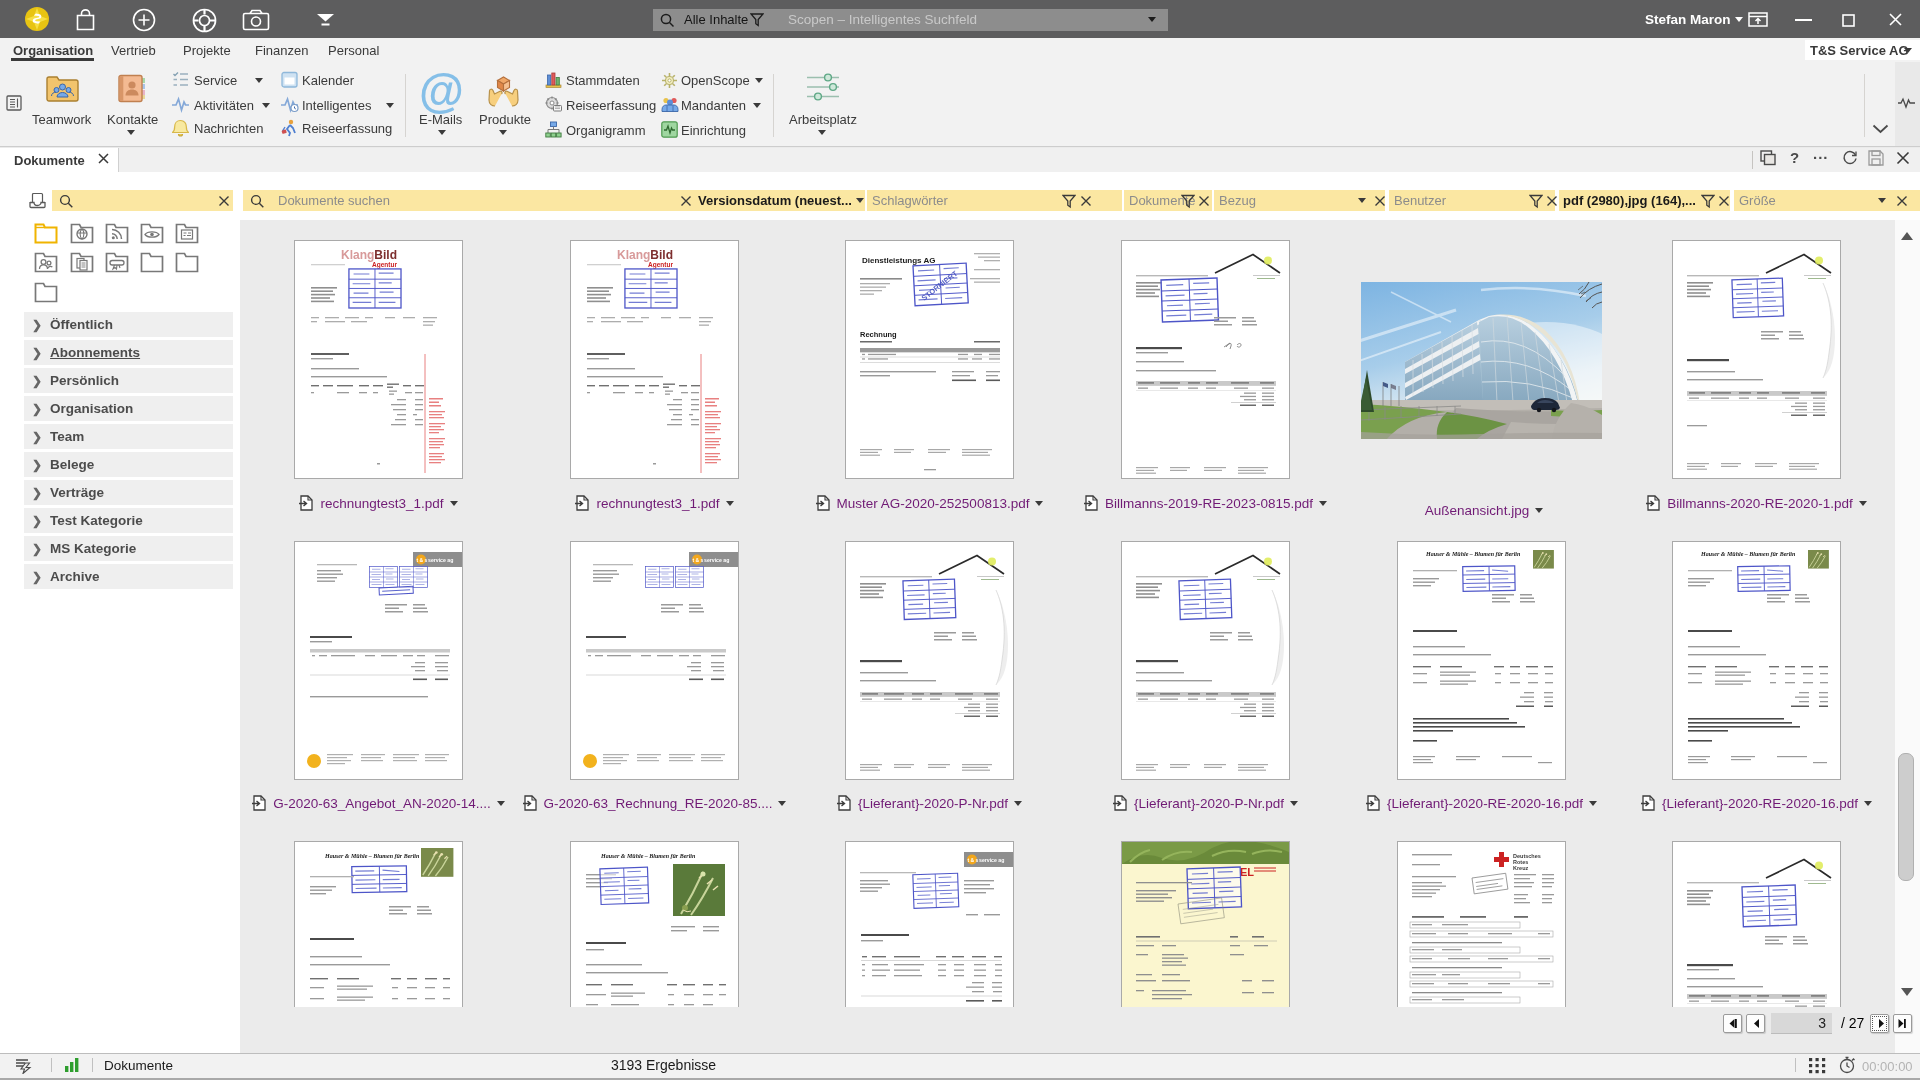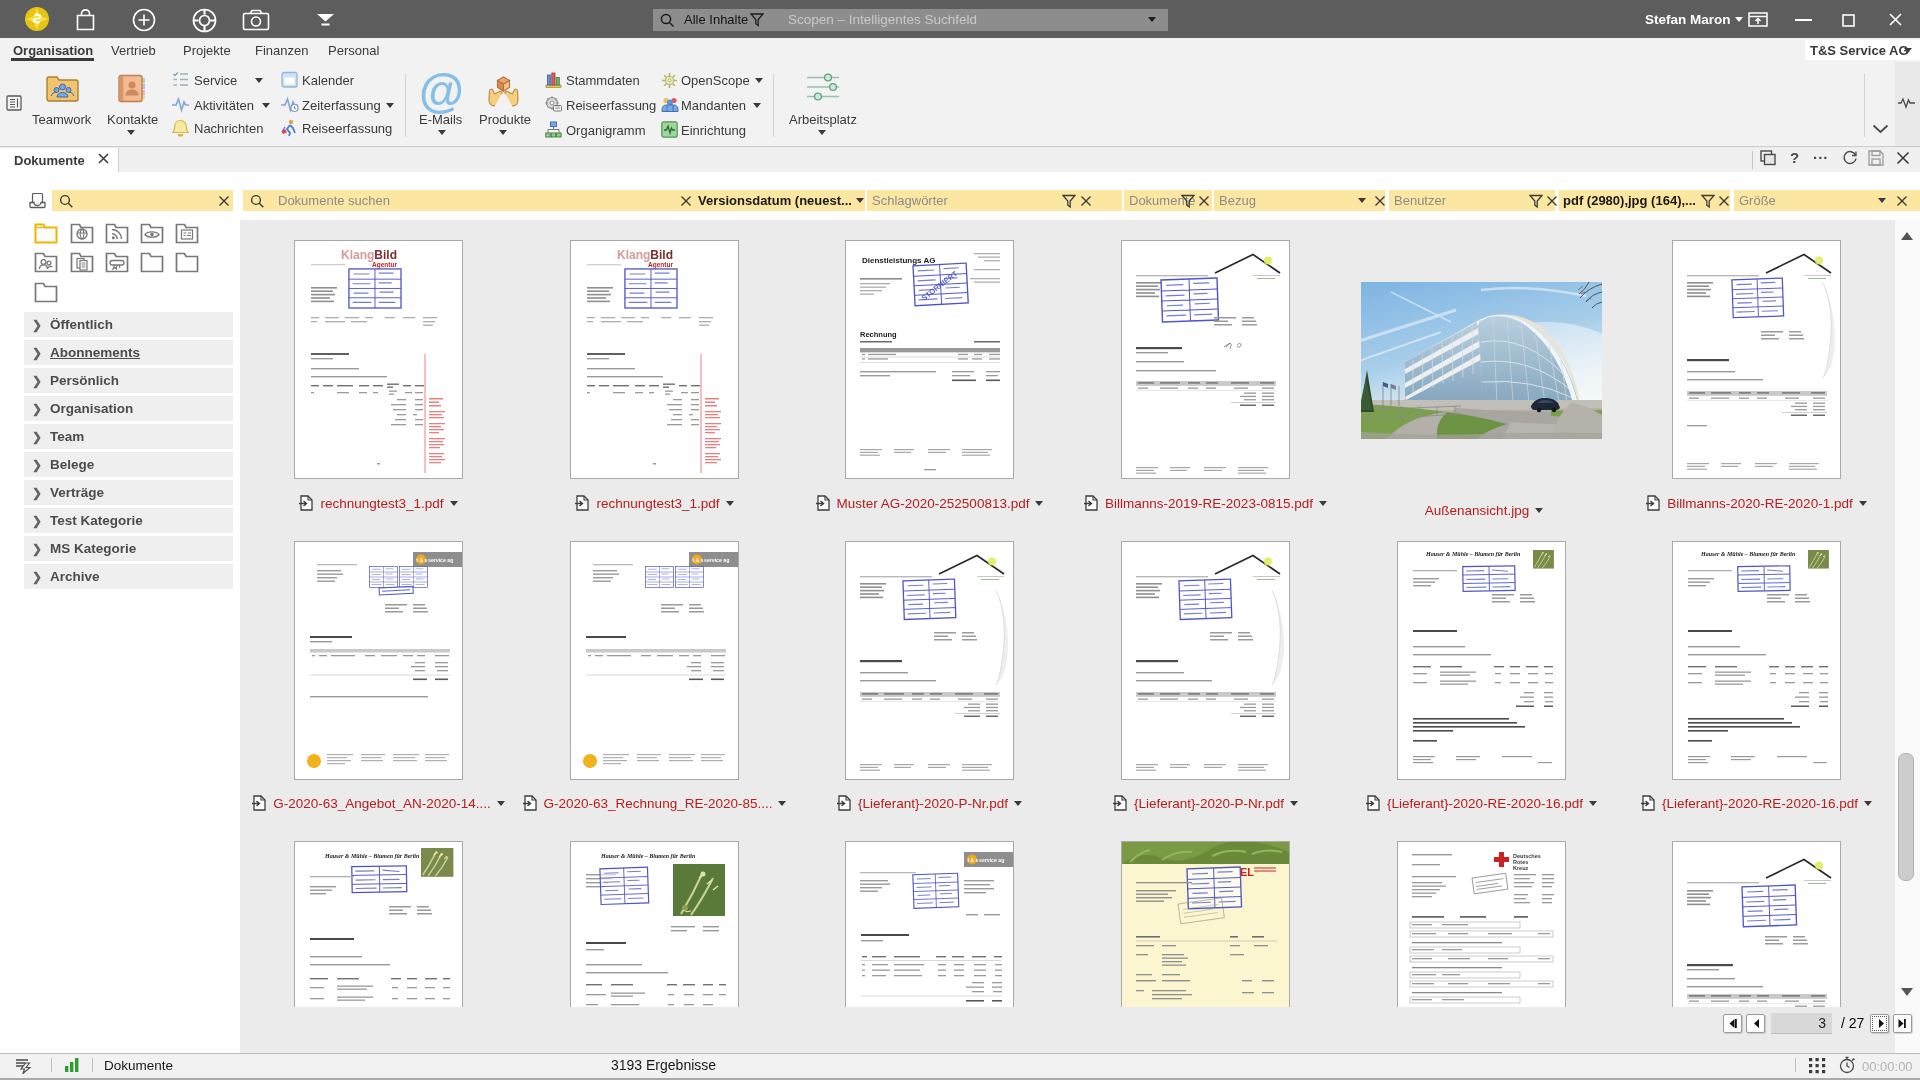--- a/index.html
+++ b/index.html
@@ -156,7 +156,7 @@
       <circle cx="14.5" cy="12" r="3.5" fill="#fff" stroke="#7a9cc8" stroke-width="1.2"></circle>
       <path d="M14.5 10.5 v1.7 l1.3 0.8" stroke="#3b66a8" stroke-width="1"></path>
     </svg>
-  <div class="rlabel" style="left:302px;top:98px;">Zeiterfassung</div>
+  <div class="rlabel" style="left:302px;top:98px;">Intelligentes</div>
   <div class="caret abs" style="left:386px;top:103px;"></div>
   <svg class="abs" style="left:281px;top:119px" width="17" height="18" viewBox="0 0 17 18">
       <circle cx="10" cy="3" r="2.2" fill="#e8a13c"></circle>

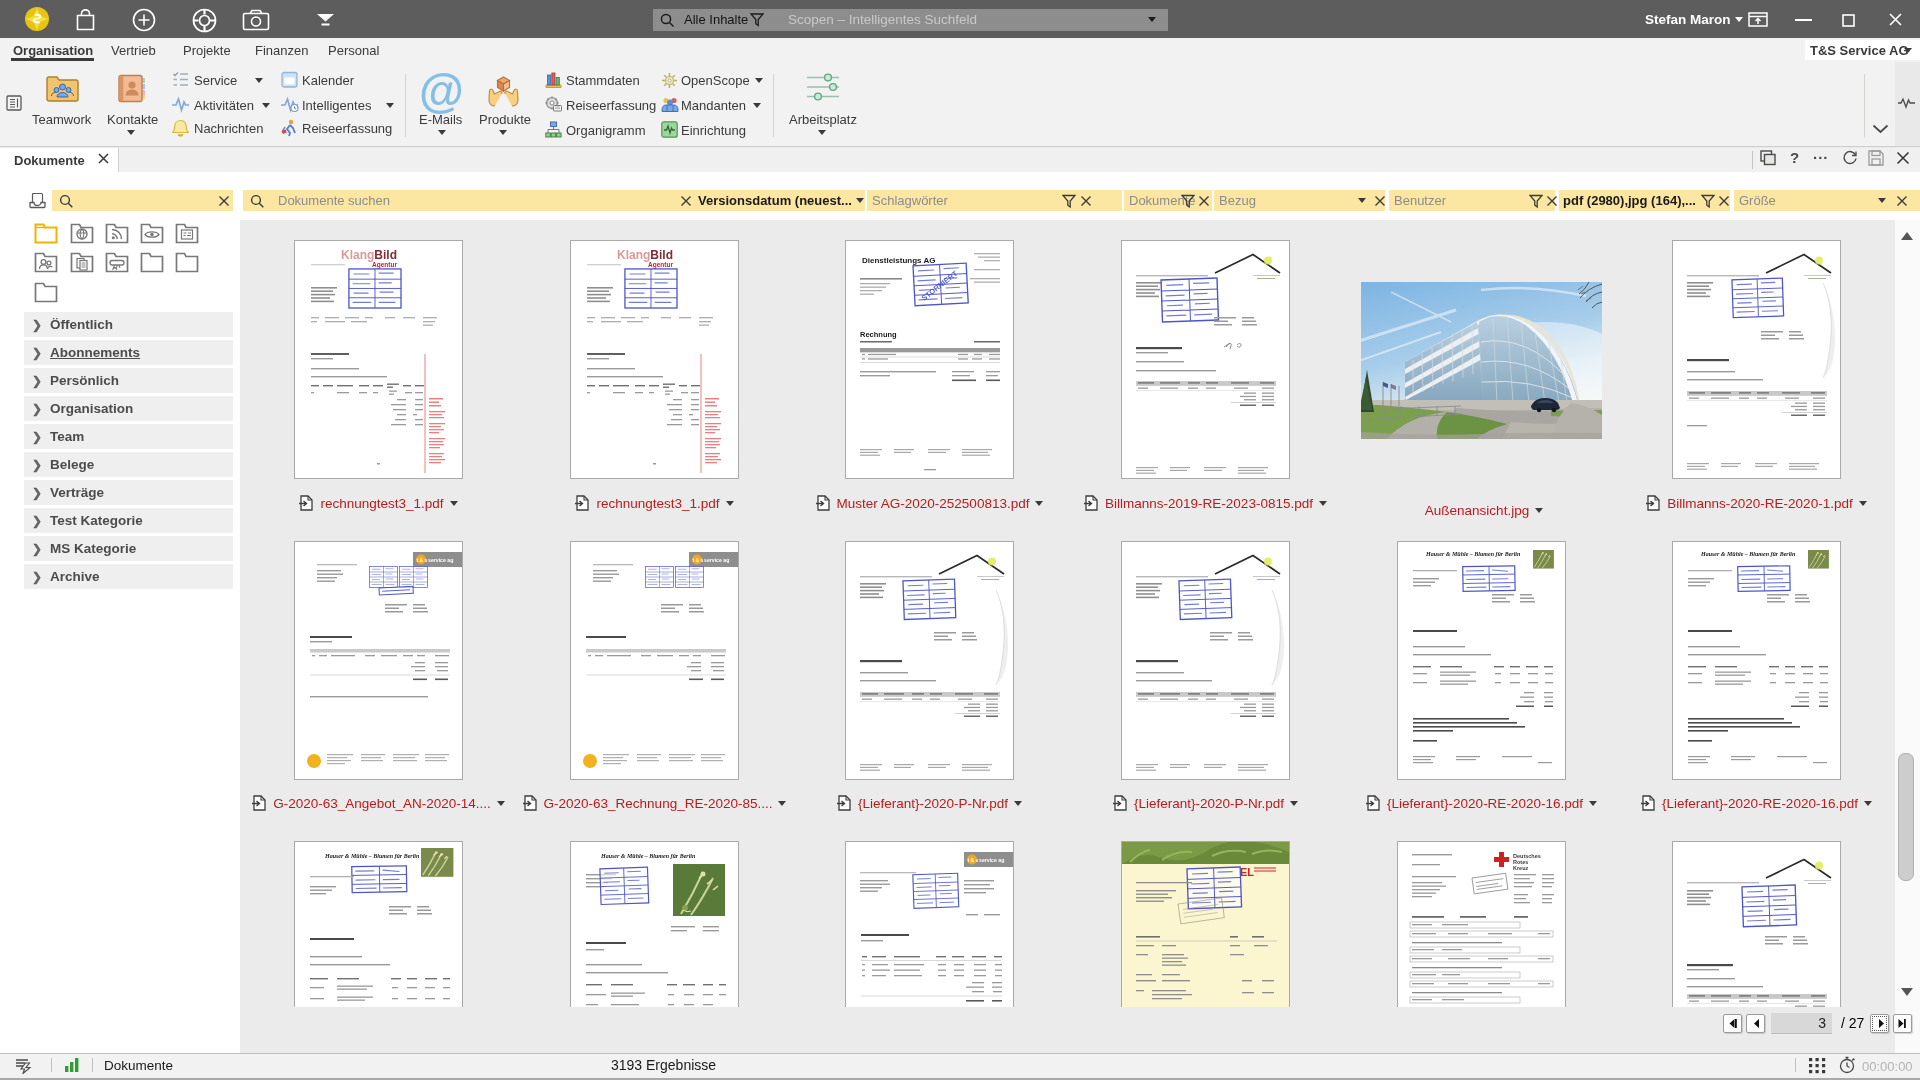--- a/index.html
+++ b/index.html
@@ -20,7 +20,7 @@
 .caret{display:inline-block;width:0;height:0;border-left:4px solid transparent;border-right:4px solid transparent;border-top:5px solid #3a3a3a;}
 .sep{position:absolute;width:1px;background:#d6d4d1;}
 .card{position:absolute;width:169px;background:#fff;border:1px solid #a9a9a9;overflow:hidden;}
-.cap{position:absolute;font-size:13.5px;color:#b91c1c;white-space:nowrap;display:flex;align-items:center;justify-content:center;}
+.cap{position:absolute;font-size:13.5px;color:#701a75;white-space:nowrap;display:flex;align-items:center;justify-content:center;}
 .srowbg{position:absolute;left:24px;width:209px;height:25px;background:#efefef;display:flex;align-items:center;font-size:13.5px;font-weight:bold;color:#4c4c4c;}
 .fbox{position:absolute;top:190px;height:21px;background:#fbe7a2;}
 .ftext{position:absolute;top:190px;height:21px;display:flex;align-items:center;font-size:13px;color:#8c8c8c;white-space:nowrap;}

